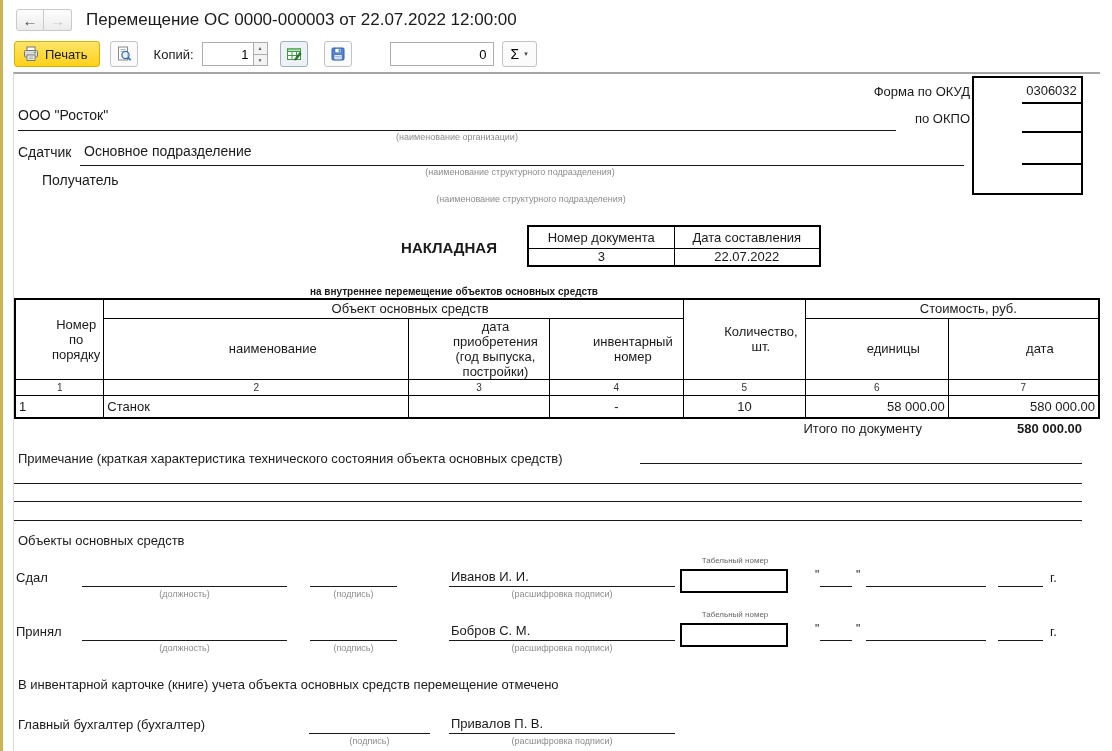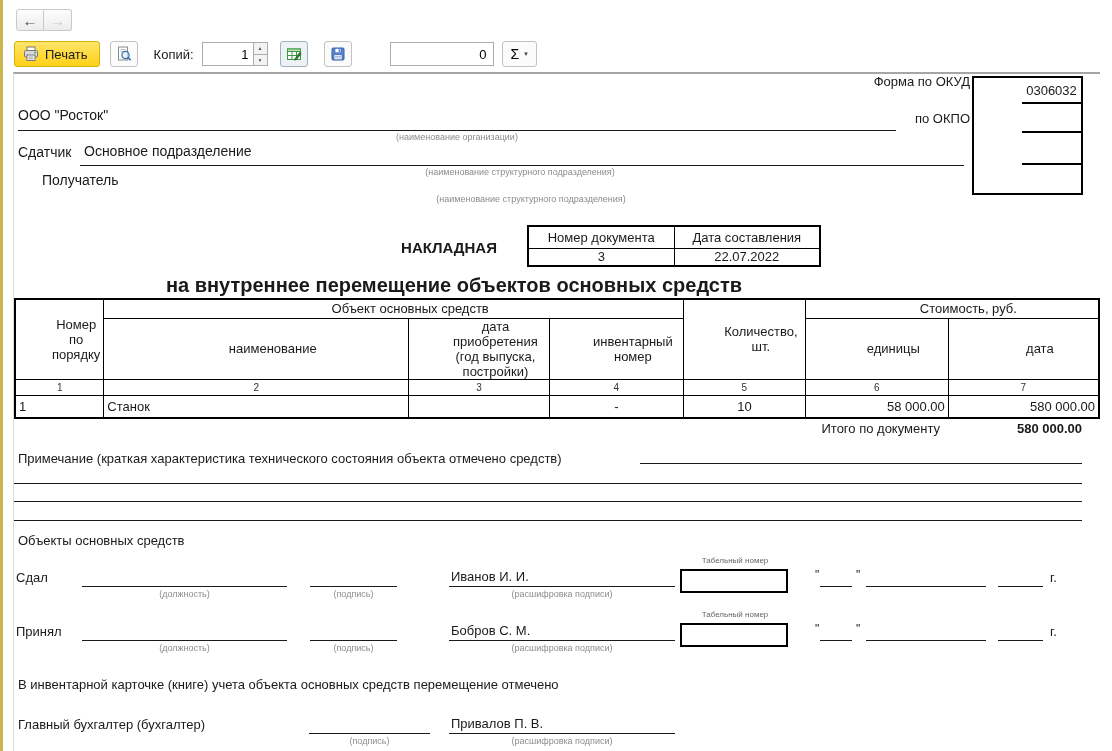--- a/index.html
+++ b/index.html
@@ -94,6 +94,7 @@
       <span>→</span>
     </button>
   </div>
+  <div class="win-title">Перемещение ОС 0000-000003 от 22.07.2022 12:00:00</div>
 </div>
 
 <div class="toolbar">

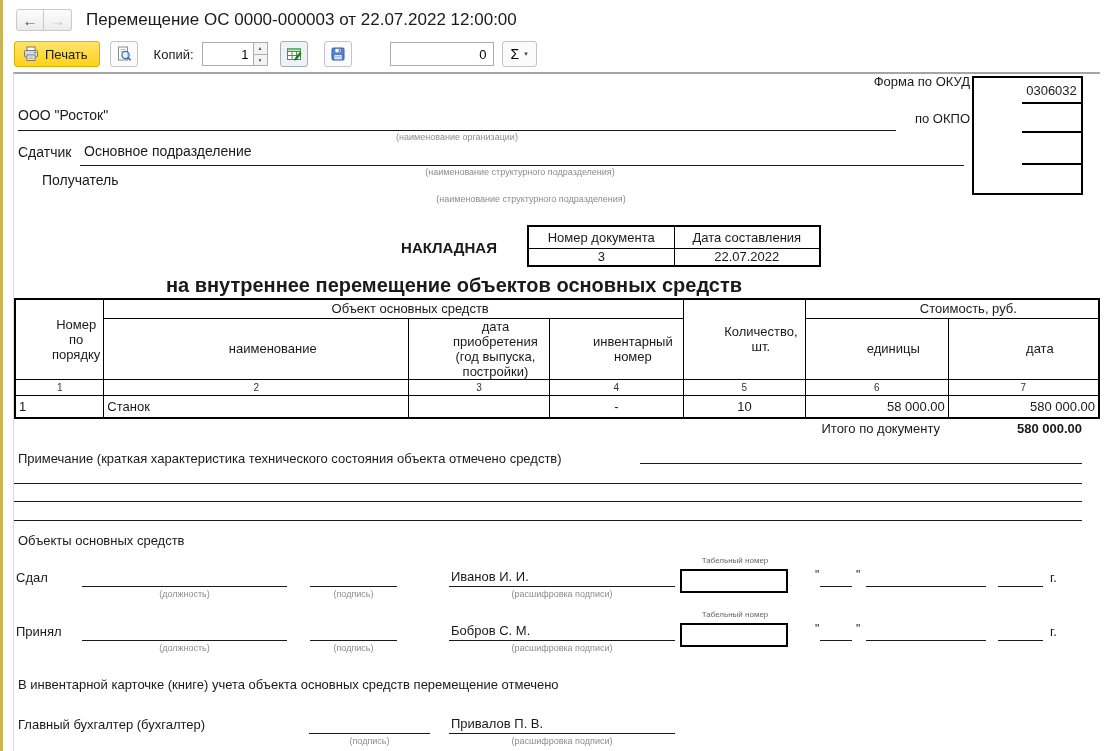--- a/index.html
+++ b/index.html
@@ -166,7 +166,7 @@
 
 <div class="form-area">
 
-  <div class="abs right" style="left:756px;top:0;width:200px;">Форма по ОКУД</div>
+  <div class="abs right" style="left:756px;top:10px;width:200px;">Форма по ОКУД</div>
   <div class="abs right" style="left:756px;top:37px;width:200px;">по ОКПО</div>
   <div class="codes">
     <div class="crow" style="height:24px;">0306032</div>

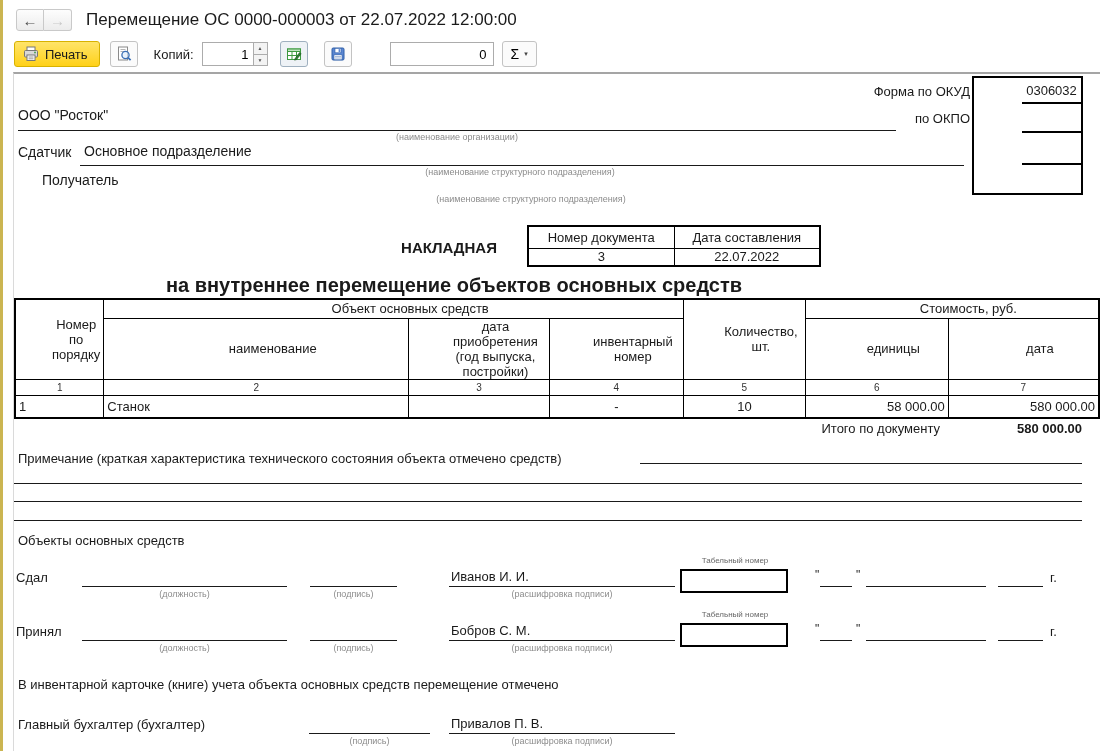--- a/index.html
+++ b/index.html
@@ -206,7 +206,7 @@
     </tr>
   </tbody>
     </table>
-  <div class="abs bold center" style="left:20px;top:200px;width:840px;font-size:20px;">на внутреннее перемещение объектов основных средств</div>
+  <div class="abs bold center" style="left:20px;top:212px;width:840px;font-size:10px;">на внутреннее перемещение объектов основных средств</div>
 
   <table class="main-table abs" style="left:0;top:224px;border:2px solid #000;">
     <colgroup>

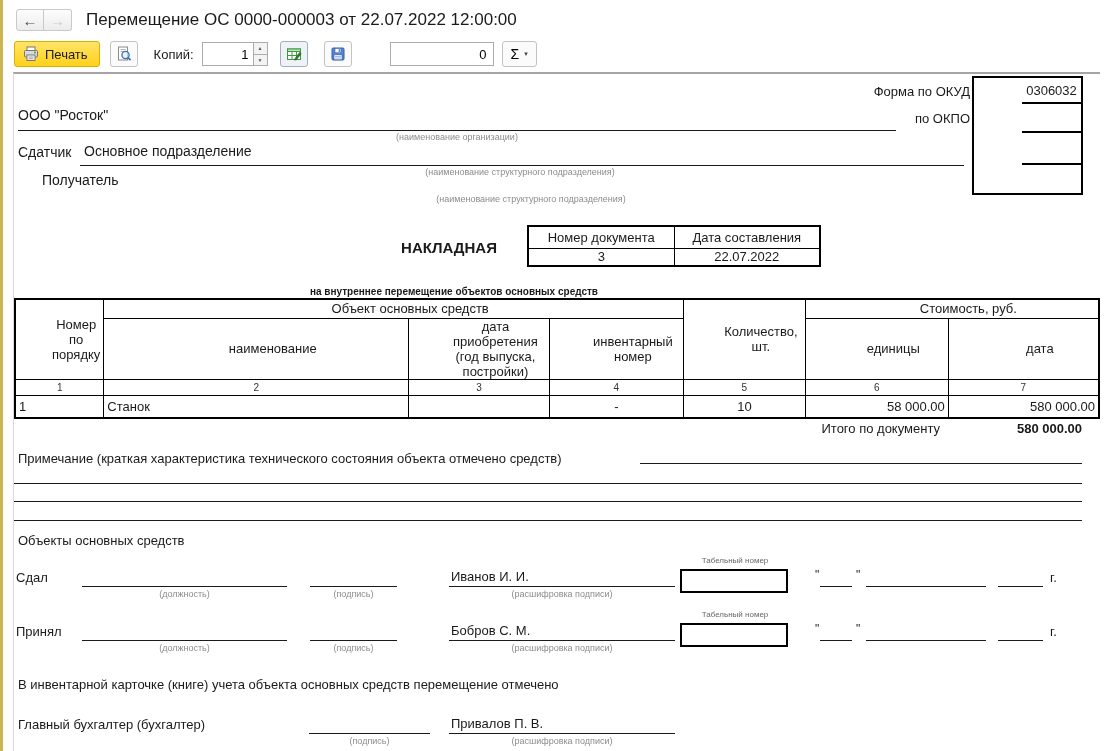--- a/index.html
+++ b/index.html
@@ -253,7 +253,7 @@
   </tbody>
     </table>
 
-  <div class="abs right" style="left:626px;top:347px;width:300px;">Итого по документу</div>
+  <div class="abs right" style="left:608px;top:347px;width:300px;">Итого по документу</div>
   <div class="abs right bold" style="left:918px;top:347px;width:150px;">580 000.00</div>
 
   <div class="abs" style="left:4px;top:377px;">Примечание (краткая характеристика технического состояния объекта отмечено средств)</div>

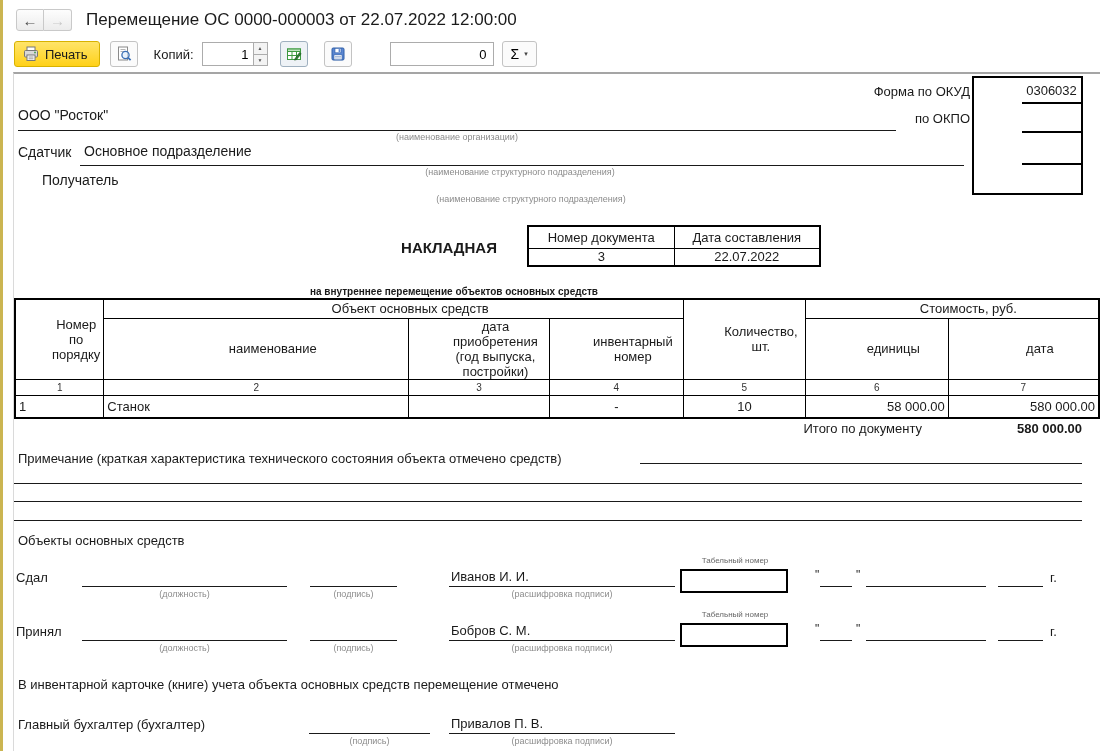--- a/index.html
+++ b/index.html
@@ -256,7 +256,7 @@
   <div class="abs right" style="left:608px;top:347px;width:300px;">Итого по документу</div>
   <div class="abs right bold" style="left:918px;top:347px;width:150px;">580 000.00</div>
 
-  <div class="abs" style="left:4px;top:377px;">Примечание (краткая характеристика технического состояния объекта отмечено средств)</div>
+  <div class="abs" style="left:4px;top:377px;">Примечание (краткая характеристика технического состояния объекта основных средств)</div>
   <div class="abs uline" style="left:626px;top:375px;width:442px;height:14px;"></div>
   <div class="hline" style="left:0;top:409px;width:1068px;"></div>
   <div class="hline" style="left:0;top:427px;width:1068px;"></div>

